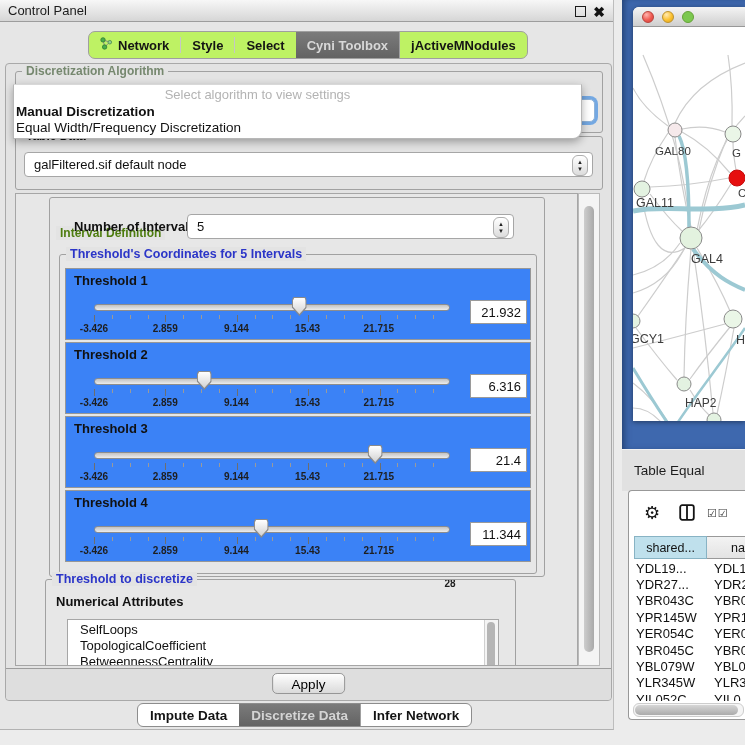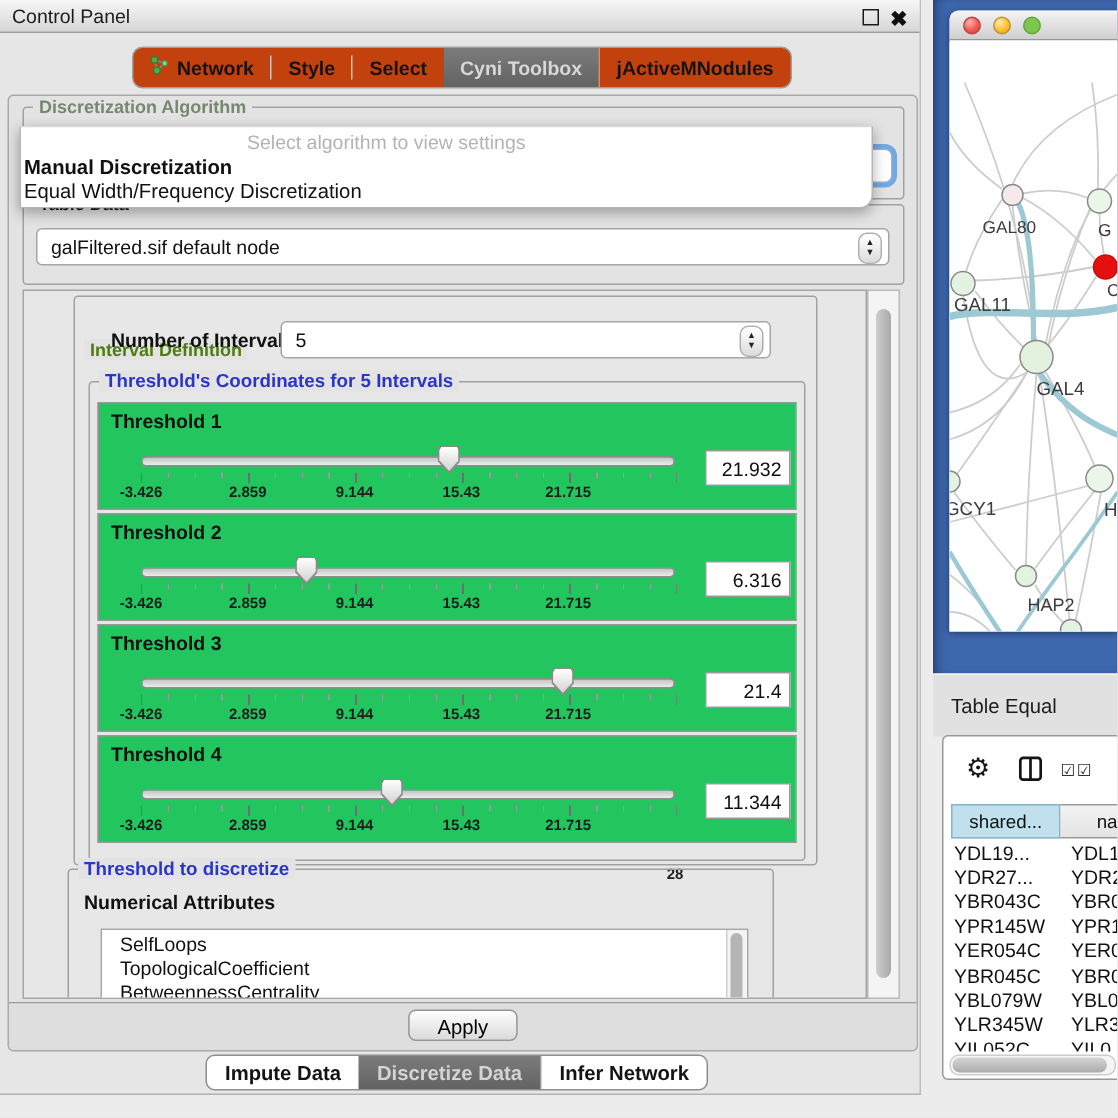--- a/index.html
+++ b/index.html
@@ -18,7 +18,7 @@
 
   
   #top-tabs{position:absolute;left:88px;top:31px;height:26px;display:inline-flex;
-    background:#c2410c;border:1px solid #9f9f9f;border-radius:7px;overflow:hidden;
+    background:#bef264;border:1px solid #9f9f9f;border-radius:7px;overflow:hidden;
     font-size:13px;font-weight:bold;align-items:stretch;}
   .ttab{display:flex;align-items:center;padding:0 11px;gap:5px;color:#141414;}
   .vsep{width:1px;background:#c6c6c6;margin:5px 0;}

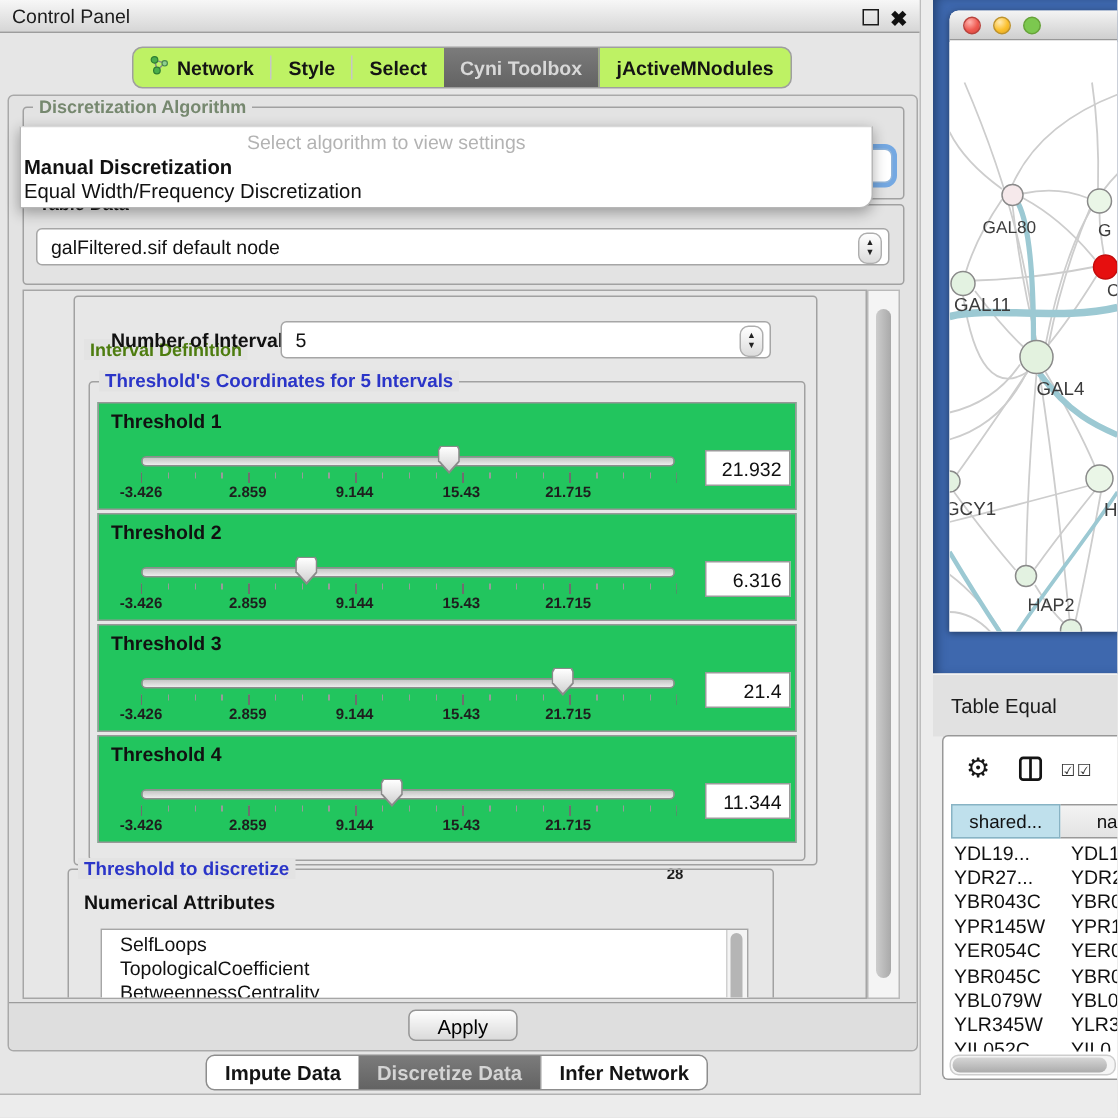--- a/index.html
+++ b/index.html
@@ -71,7 +71,7 @@
   #grp-thresh > .gtitle, #grp-attrs > .gtitle{color:#2b35c8;font-size:12.5px;}
 
   #threshold-rows{position:absolute;left:0;top:13px;right:0;}
-  .t-row{margin:0 5px 2px 5px;height:70px;border:1px solid #979797;background:#22c55e;position:relative;}
+  .t-row{margin:0 5px 2px 5px;height:70px;border:1px solid #979797;background:#3b82f6;position:relative;}
   .t-label{position:absolute;left:8px;top:4px;font-weight:bold;font-size:13px;}
   .slider{position:absolute;left:28px;top:28px;width:356px;height:22px;}
   .slider .track{position:absolute;left:0;right:0;top:7px;height:5px;border:1px solid #8d8d8d;

